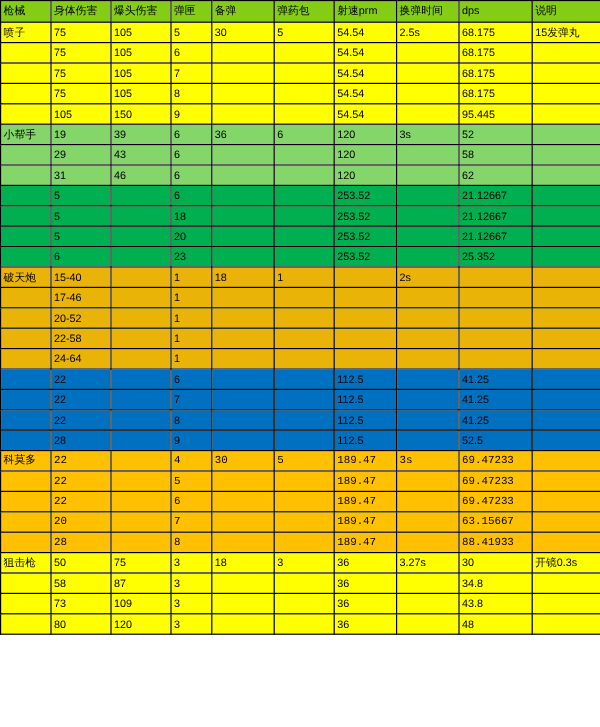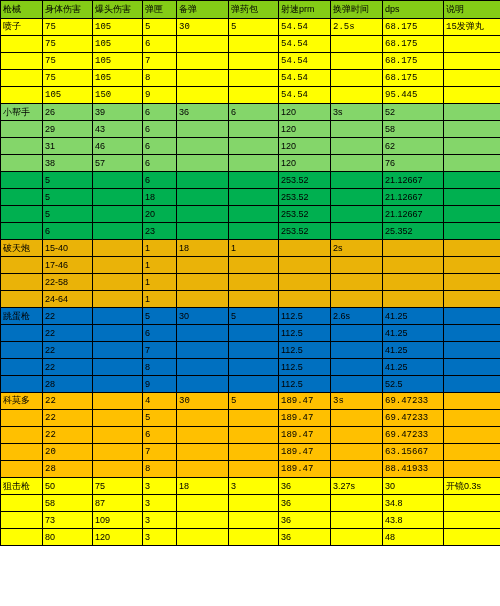--- a/index.html
+++ b/index.html
@@ -41,7 +41,7 @@
     height:17px;
   }
   
-  tr.g-yellow td{background:#ffff00;font-family:Liberation Mono, monospace;}
+  tr.g-yellow td{background:#ffff00;}
   tr.g-lightgreen td{background:#84d66a;}
   tr.g-green td{background:#00b050;}
   tr.g-cyan td{background:#eab308;}

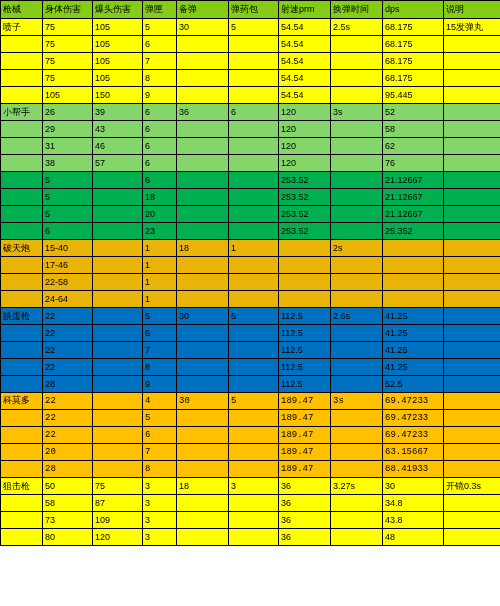--- a/index.html
+++ b/index.html
@@ -142,7 +142,7 @@
       </tr>
       <tr class="g-lightgreen">
         <td>小帮手</td>
-        <td>26</td>
+        <td>19</td>
         <td>39</td>
         <td>6</td>
         <td>36</td>

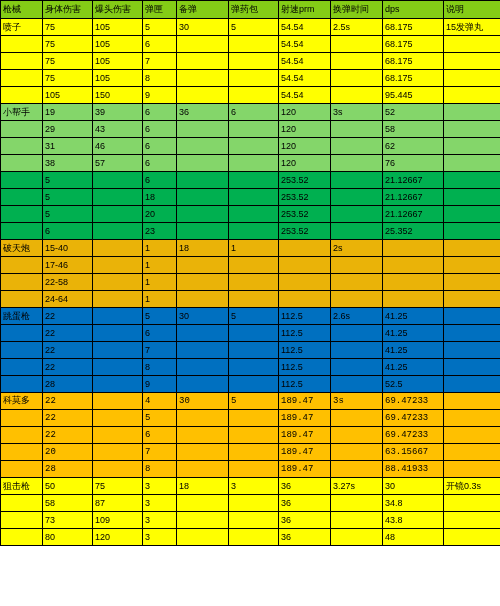--- a/index.html
+++ b/index.html
@@ -176,18 +176,6 @@
         <td>62</td>
         <td></td>
       </tr>
-      <tr class="g-lightgreen">
-        <td></td>
-        <td>38</td>
-        <td>57</td>
-        <td>6</td>
-        <td></td>
-        <td></td>
-        <td>120</td>
-        <td></td>
-        <td>76</td>
-        <td></td>
-      </tr>
       <tr class="g-green">
         <td></td>
         <td>5</td>

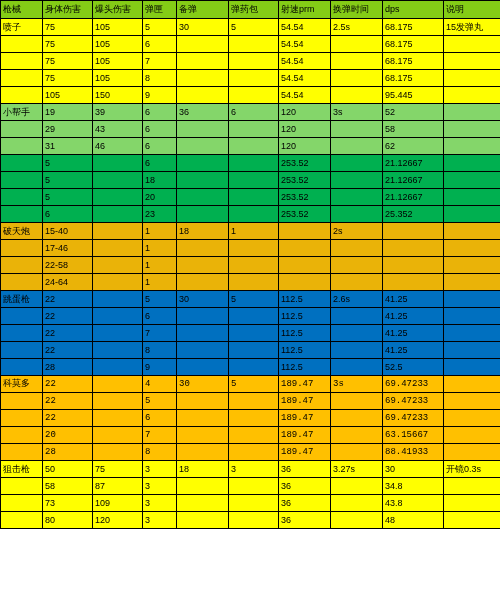--- a/index.html
+++ b/index.html
@@ -250,6 +250,18 @@
       </tr>
       <tr class="g-cyan">
         <td></td>
+        <td>20-52</td>
+        <td></td>
+        <td>1</td>
+        <td></td>
+        <td></td>
+        <td></td>
+        <td></td>
+        <td></td>
+        <td></td>
+      </tr>
+      <tr class="g-cyan">
+        <td></td>
         <td>22-58</td>
         <td></td>
         <td>1</td>

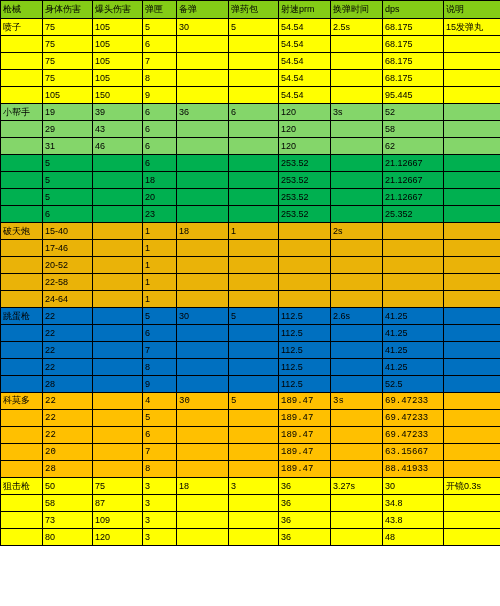--- a/index.html
+++ b/index.html
@@ -285,18 +285,6 @@
         <td></td>
       </tr>
       <tr class="g-blue">
-        <td>跳蛋枪</td>
-        <td>22</td>
-        <td></td>
-        <td>5</td>
-        <td>30</td>
-        <td>5</td>
-        <td>112.5</td>
-        <td>2.6s</td>
-        <td>41.25</td>
-        <td></td>
-      </tr>
-      <tr class="g-blue">
         <td></td>
         <td>22</td>
         <td></td>

